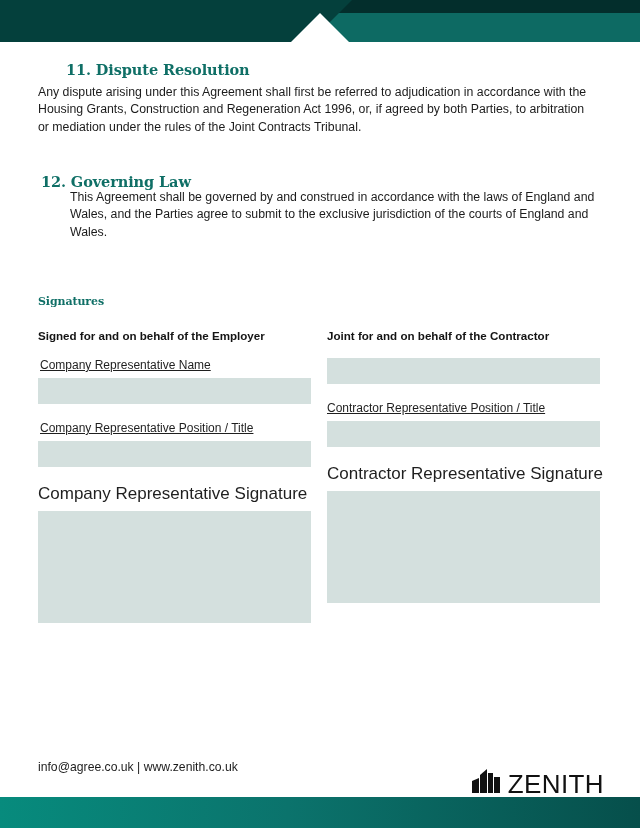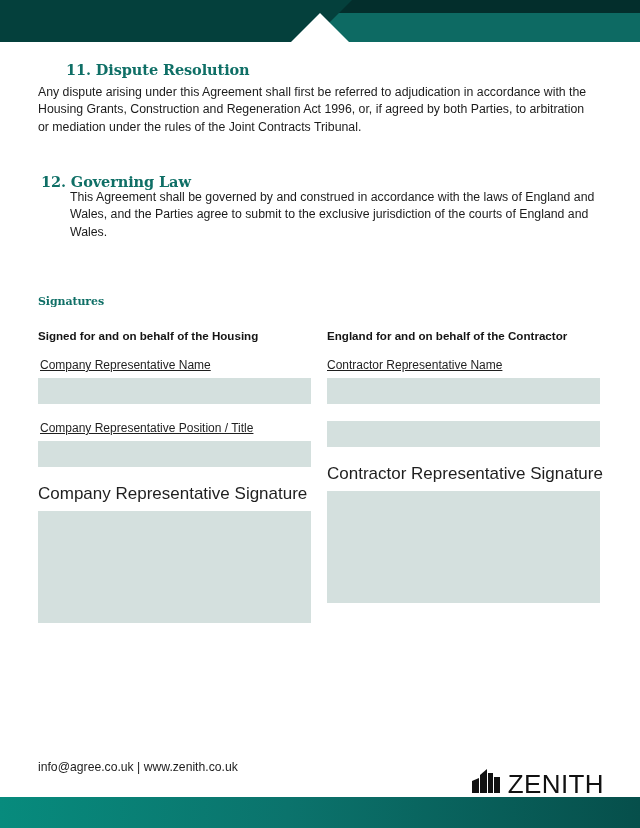--- a/index.html
+++ b/index.html
@@ -203,7 +203,7 @@
     <div class="sig-cols">
 
       <div class="sig-col col-left">
-        <div class="sig-col-header">Signed for and on behalf of the Housing</div>
+        <div class="sig-col-header">Signed for and on behalf of the Employer</div>
 
         <div class="field-label">Company Representative Name</div>
         <div class="field-box"></div>

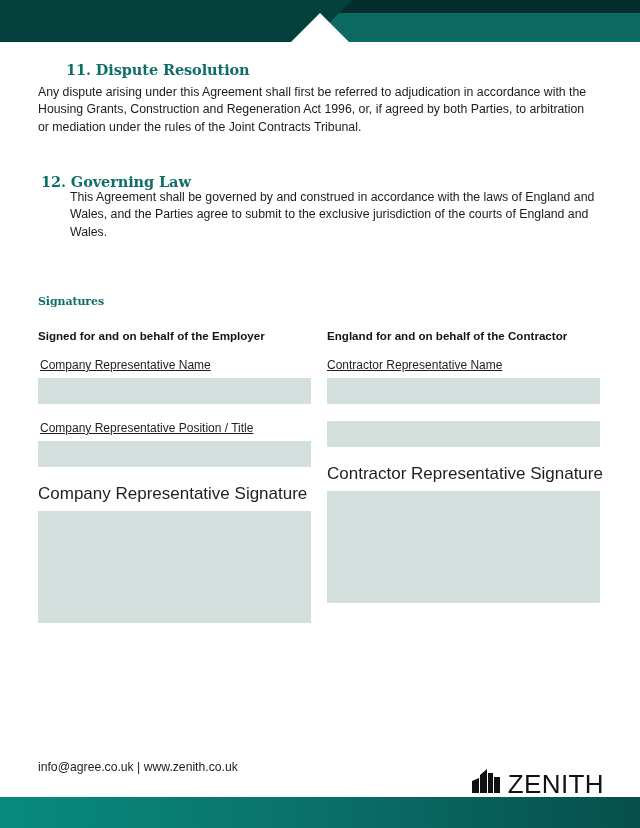--- a/index.html
+++ b/index.html
@@ -216,7 +216,7 @@
       </div>
 
       <div class="sig-col col-right">
-        <div class="sig-col-header">England for and on behalf of the Contractor</div>
+        <div class="sig-col-header">Joint for and on behalf of the Contractor</div>
 
         <div class="field-label">Contractor Representative Name</div>
         <div class="field-box"></div>

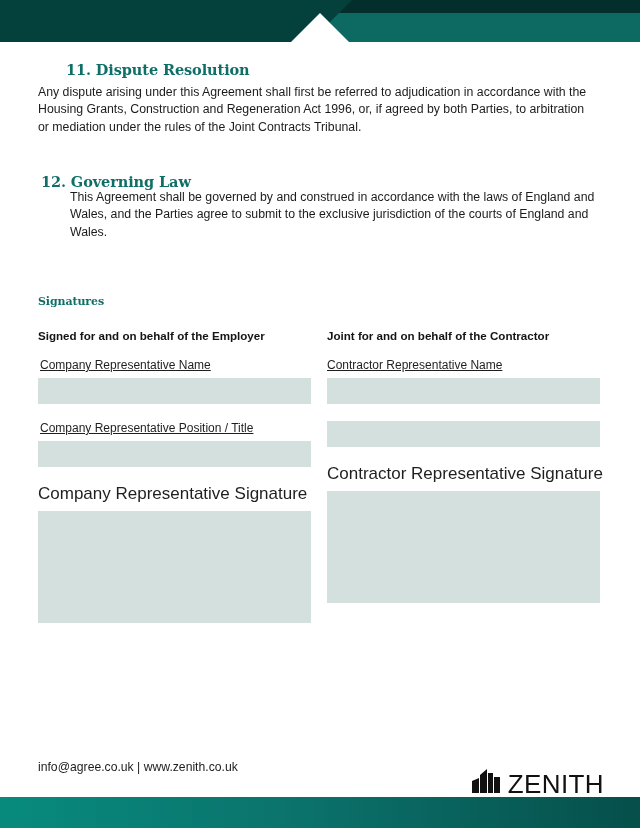--- a/index.html
+++ b/index.html
@@ -218,7 +218,6 @@
       <div class="sig-col col-right">
         <div class="sig-col-header">Joint for and on behalf of the Contractor</div>
 
-        <div class="field-label">Contractor Representative Name</div>
         <div class="field-box"></div>
 
         <div class="field-box"></div>

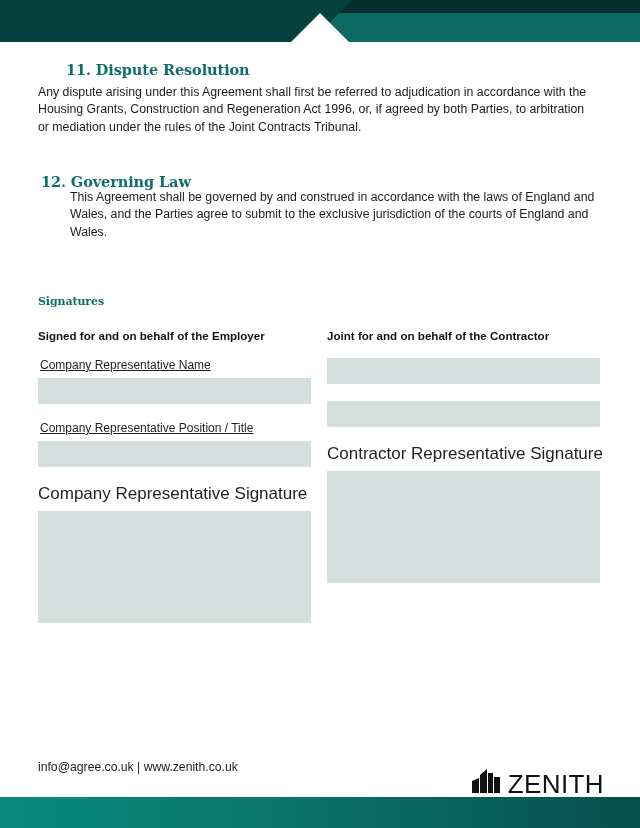--- a/index.html
+++ b/index.html
@@ -220,6 +220,7 @@
 
         <div class="field-box"></div>
 
+        <div class="field-label">Contractor Representative Position / Title</div>
         <div class="field-box"></div>
 
         <div class="sig-label">Contractor Representative Signature</div>

